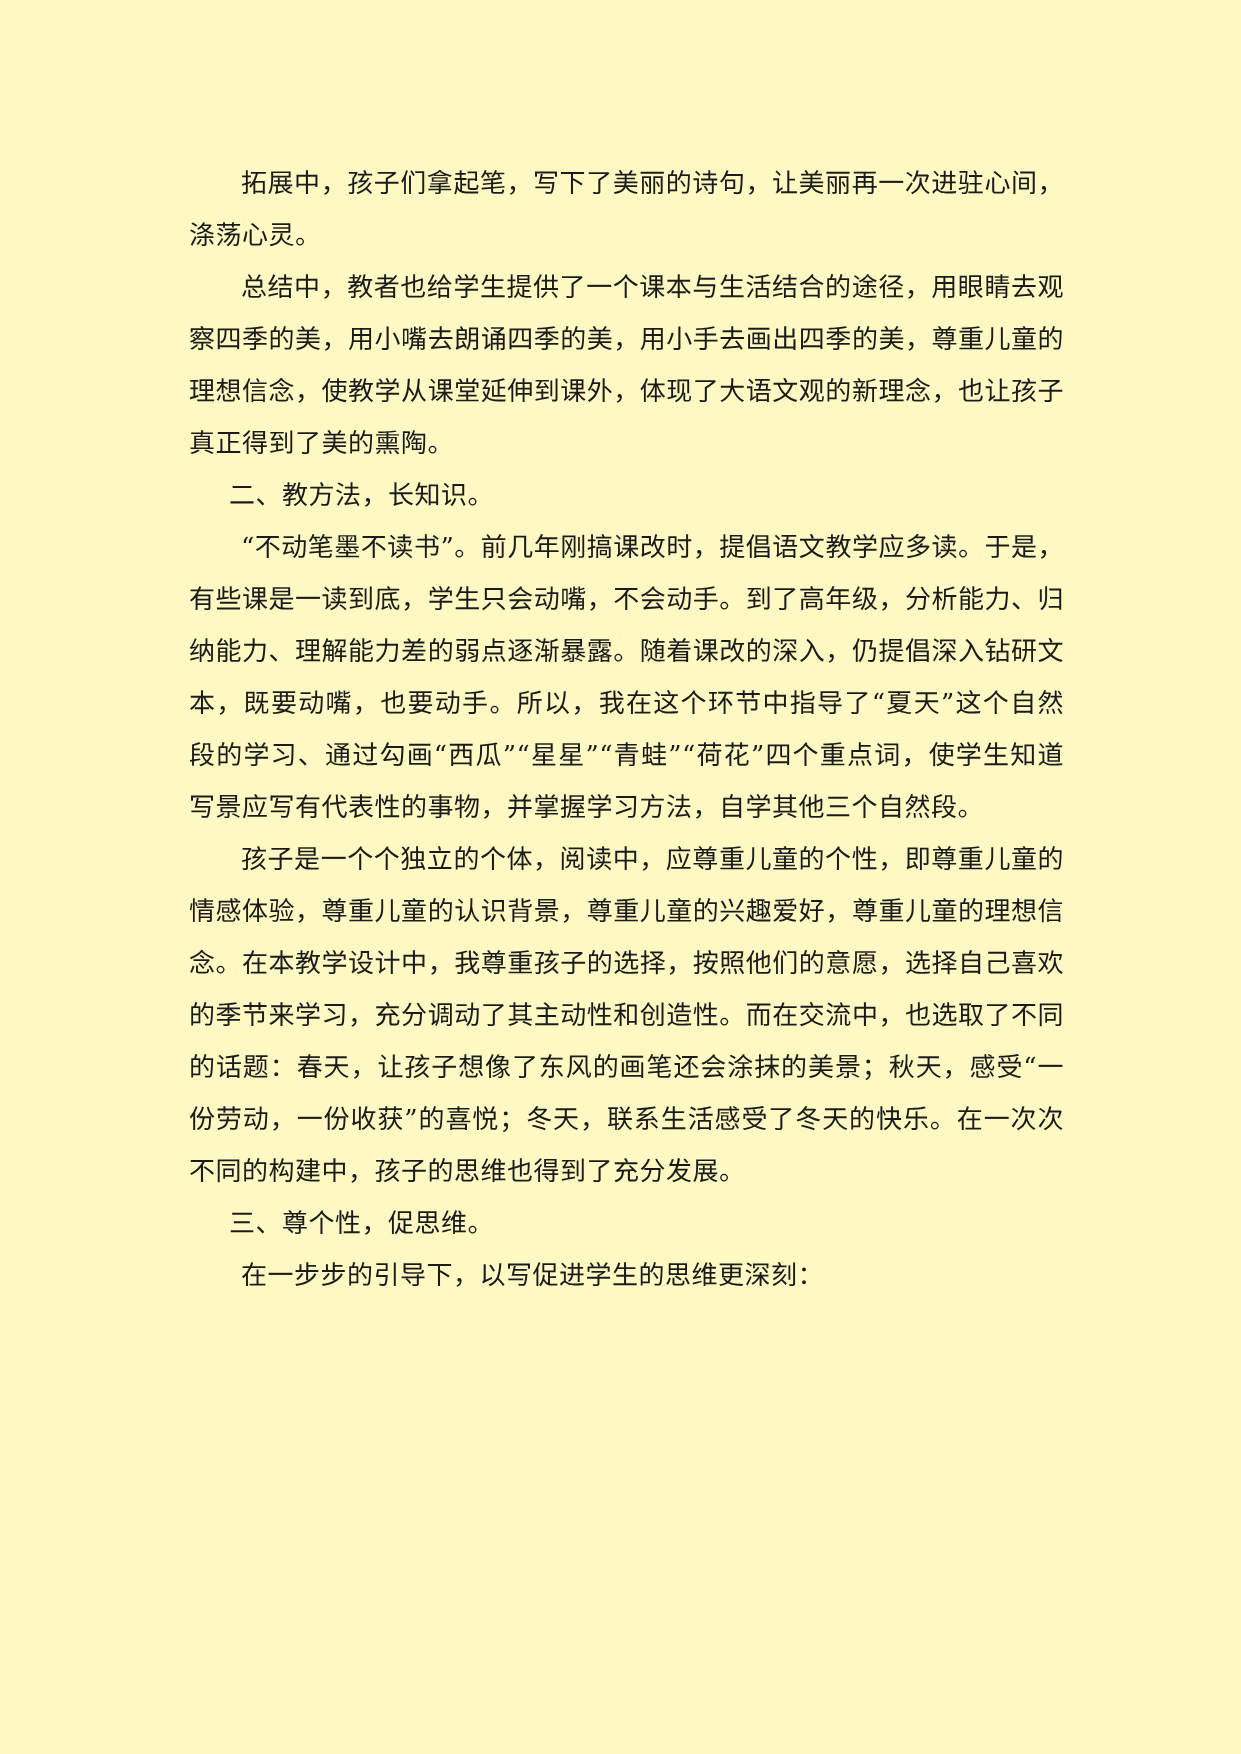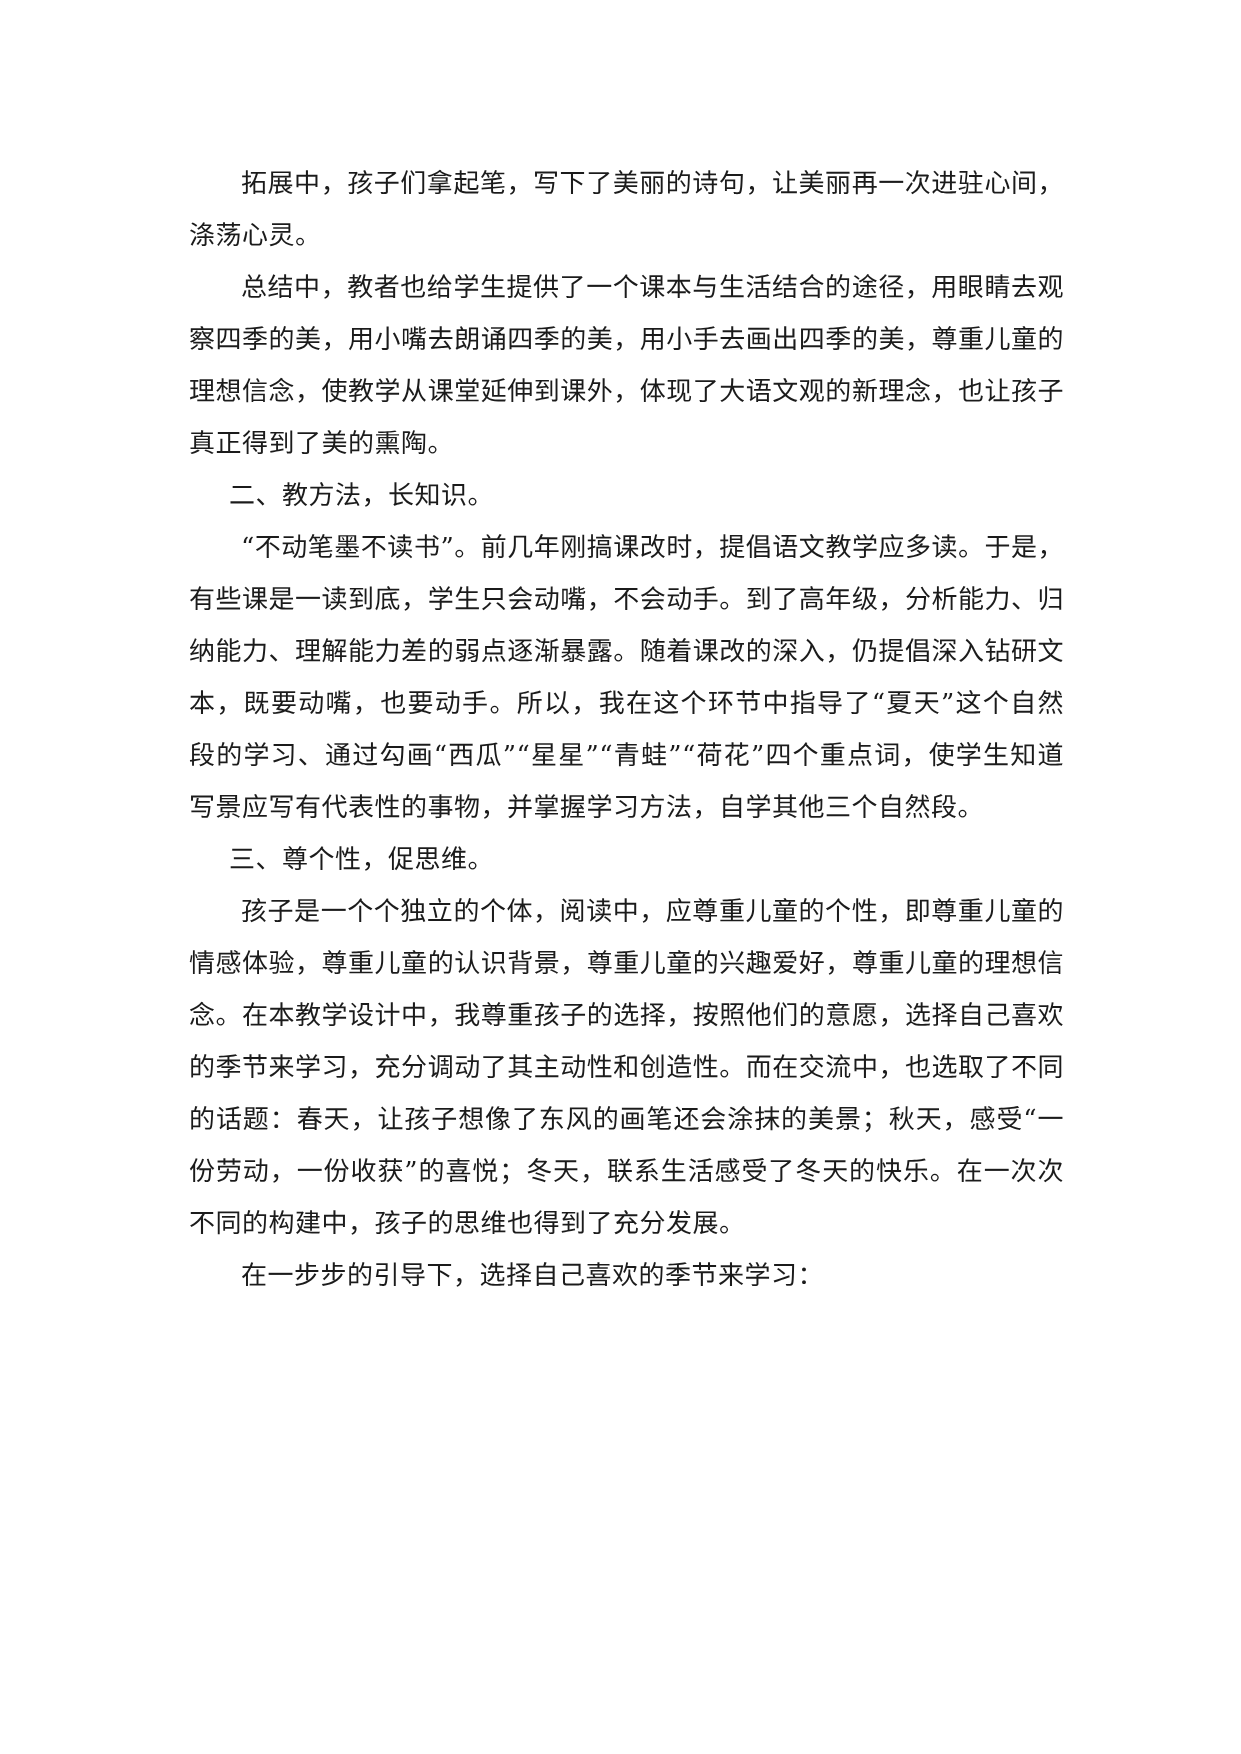--- a/index.html
+++ b/index.html
@@ -12,7 +12,7 @@
     width: 1241px;
     height: 1754px;
     margin: 0 auto;
-    background: #ffffff;
+    background: #fef9c3;
     box-sizing: border-box;
     padding: 157px 177px 0 189px;
     overflow: hidden;

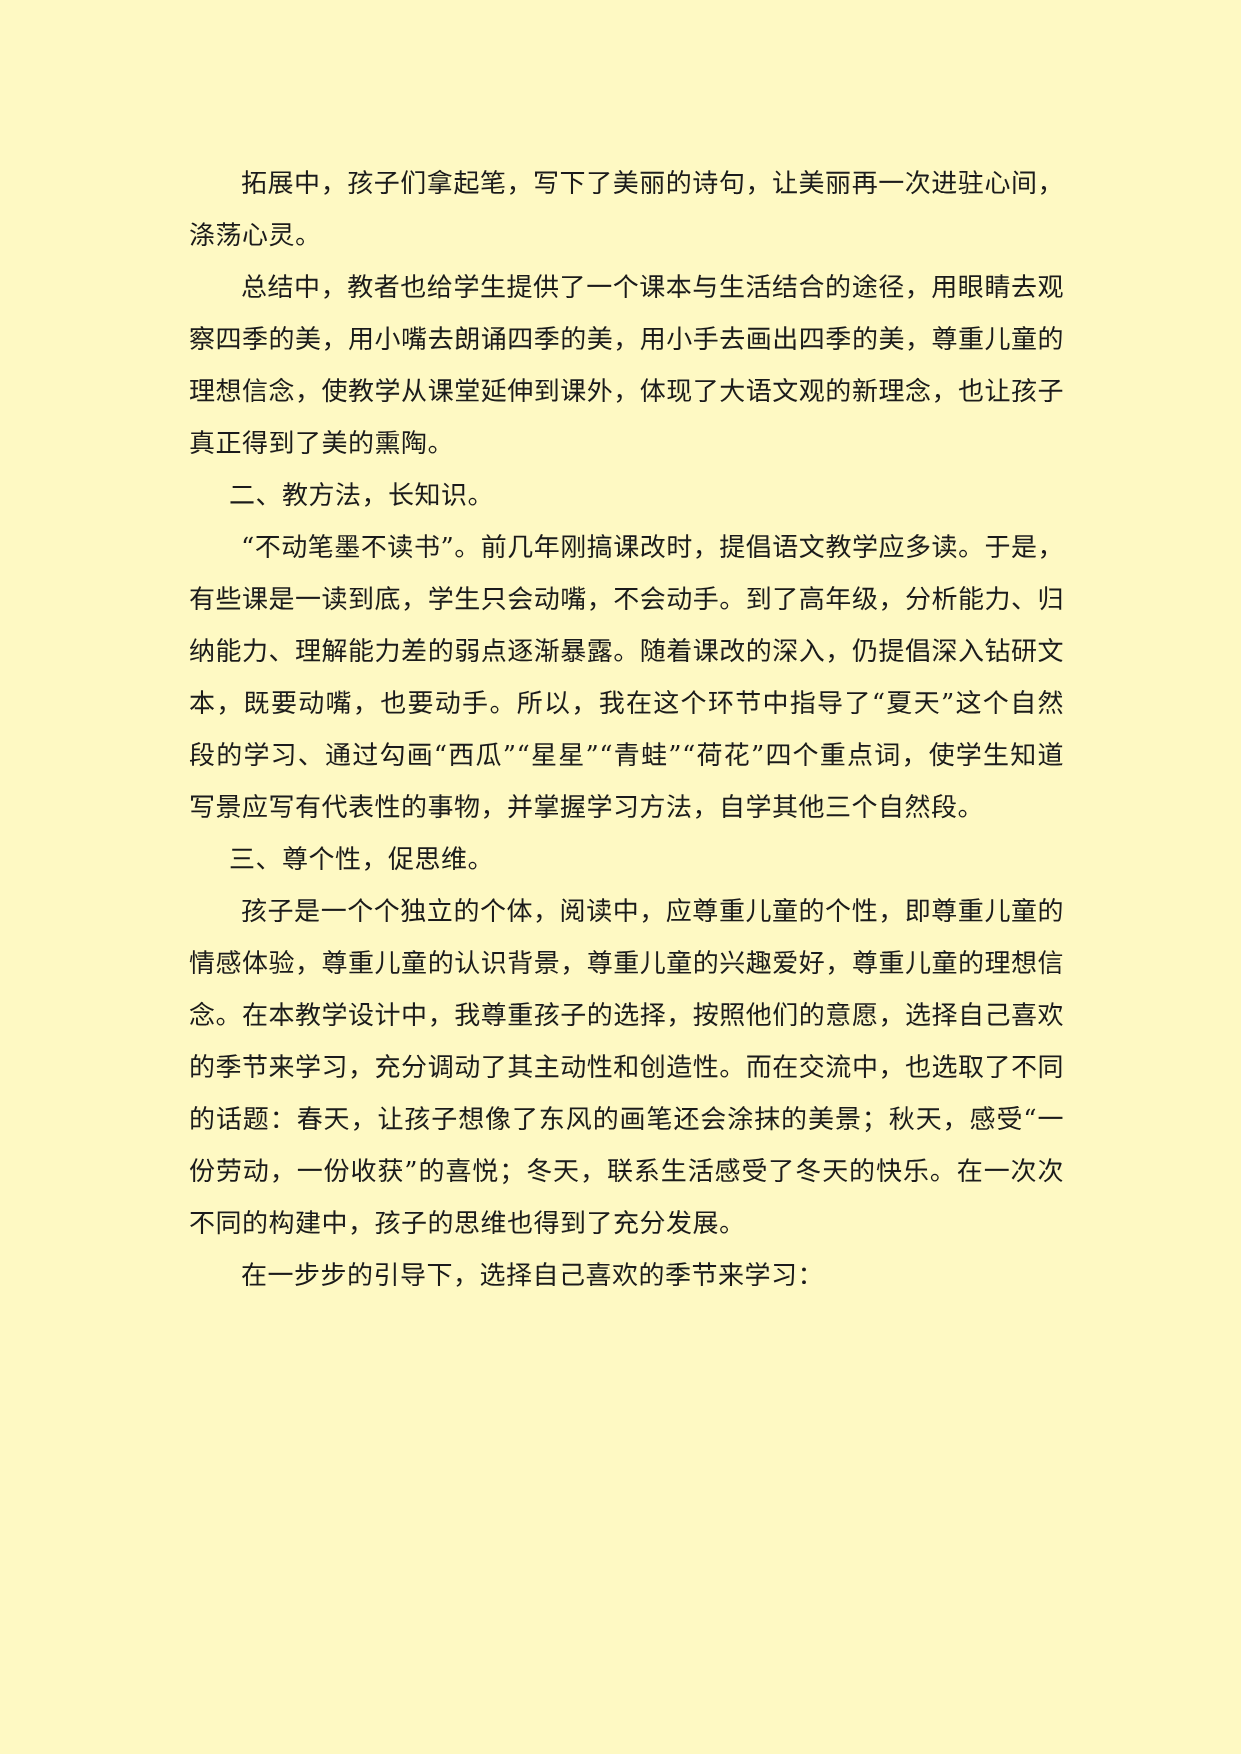--- a/index.html
+++ b/index.html
@@ -45,9 +45,9 @@
 
   <p class="para body">“不动笔墨不读书”。前几年刚搞课改时，提倡语文教学应多读。于是，有些课是一读到底，学生只会动嘴，不会动手。到了高年级，分析能力、归纳能力、理解能力差的弱点逐渐暴露。随着课改的深入，仍提倡深入钻研文本，既要动嘴，也要动手。所以，我在这个环节中指导了“夏天”这个自然段的学习、通过勾画“西瓜”“星星”“青蛙”“荷花”四个重点词，使学生知道写景应写有代表性的事物，并掌握学习方法，自学其他三个自然段。</p>
 
+  <p class="para body">孩子是一个个独立的个体，阅读中，应尊重儿童的个性，即尊重儿童的情感体验，尊重儿童的认识背景，尊重儿童的兴趣爱好，尊重儿童的理想信念。在本教学设计中，我尊重孩子的选择，按照他们的意愿，选择自己喜欢的季节来学习，充分调动了其主动性和创造性。而在交流中，也选取了不同的话题：春天，让孩子想像了东风的画笔还会涂抹的美景；秋天，感受“一份劳动，一份收获”的喜悦；冬天，联系生活感受了冬天的快乐。在一次次不同的构建中，孩子的思维也得到了充分发展。</p>
+
   <p class="para heading">三、尊个性，促思维。</p>
-
-  <p class="para body">孩子是一个个独立的个体，阅读中，应尊重儿童的个性，即尊重儿童的情感体验，尊重儿童的认识背景，尊重儿童的兴趣爱好，尊重儿童的理想信念。在本教学设计中，我尊重孩子的选择，按照他们的意愿，选择自己喜欢的季节来学习，充分调动了其主动性和创造性。而在交流中，也选取了不同的话题：春天，让孩子想像了东风的画笔还会涂抹的美景；秋天，感受“一份劳动，一份收获”的喜悦；冬天，联系生活感受了冬天的快乐。在一次次不同的构建中，孩子的思维也得到了充分发展。</p>
 
 
 

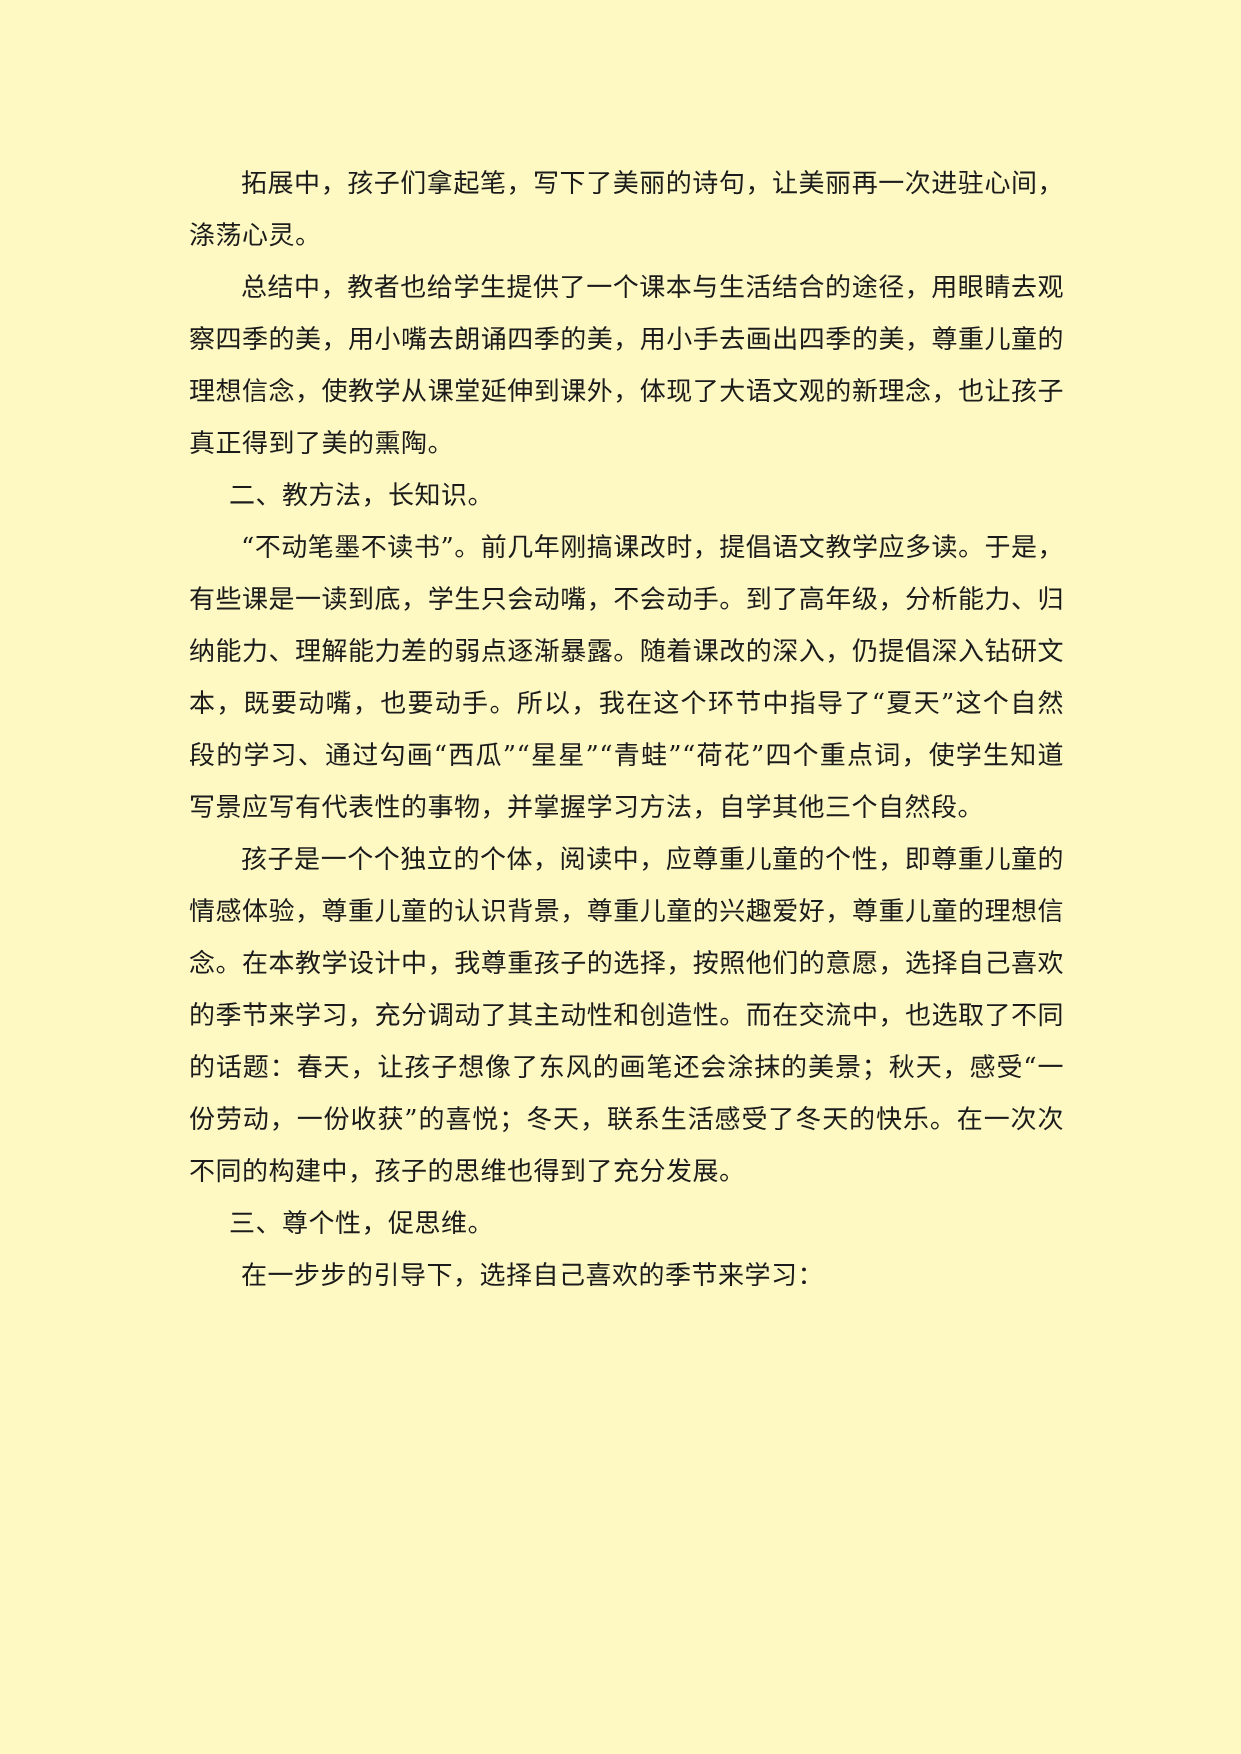--- a/index.html
+++ b/index.html
@@ -51,7 +51,7 @@
 
 
 
-  <p class="para body">在一步步的引导下，选择自己喜欢的季节来学习：</p>
+  <p class="para body">在一步步的引导下，以写促进学生的思维更深刻：</p>
 </div>
 
 </body></html>

